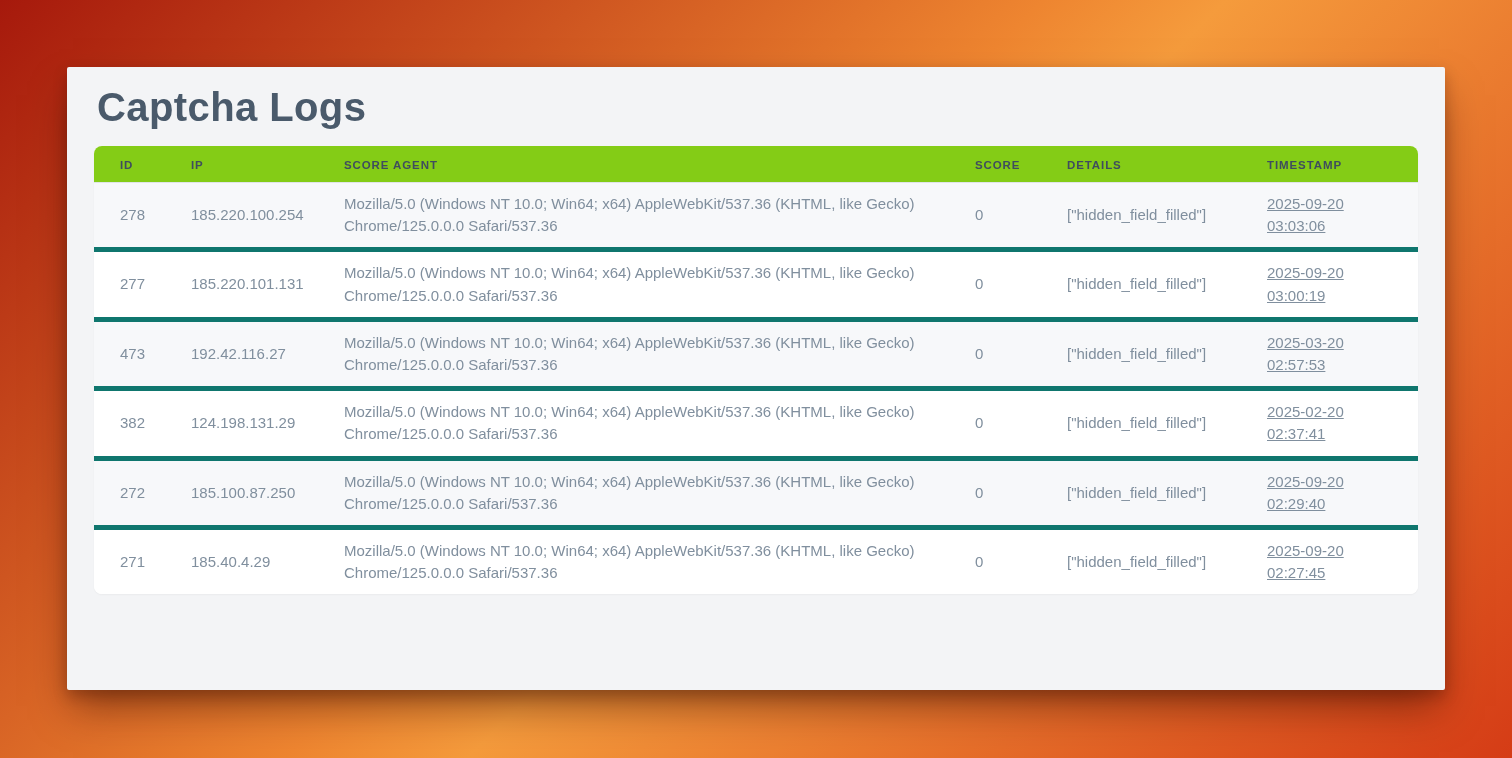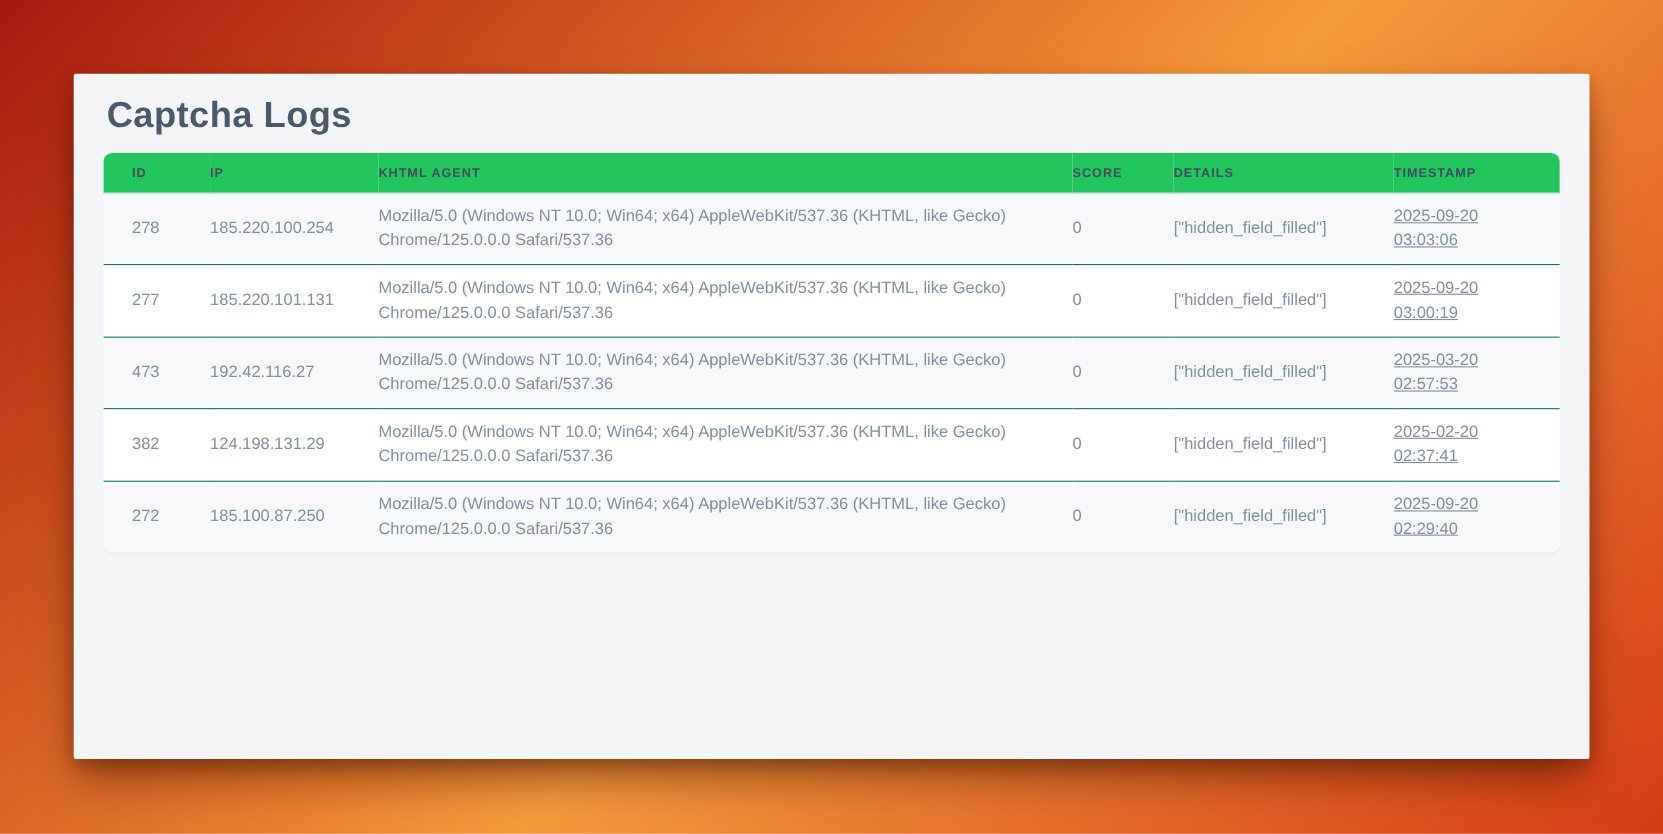--- a/index.html
+++ b/index.html
@@ -19,7 +19,7 @@
   }
   .page-title {
     margin: 18px 30px 16px 30px;
-    font-size: 33px;
+    font-size: 40px;
     font-weight: 600;
     letter-spacing: 0.4px;
     color: #4a5a6b;

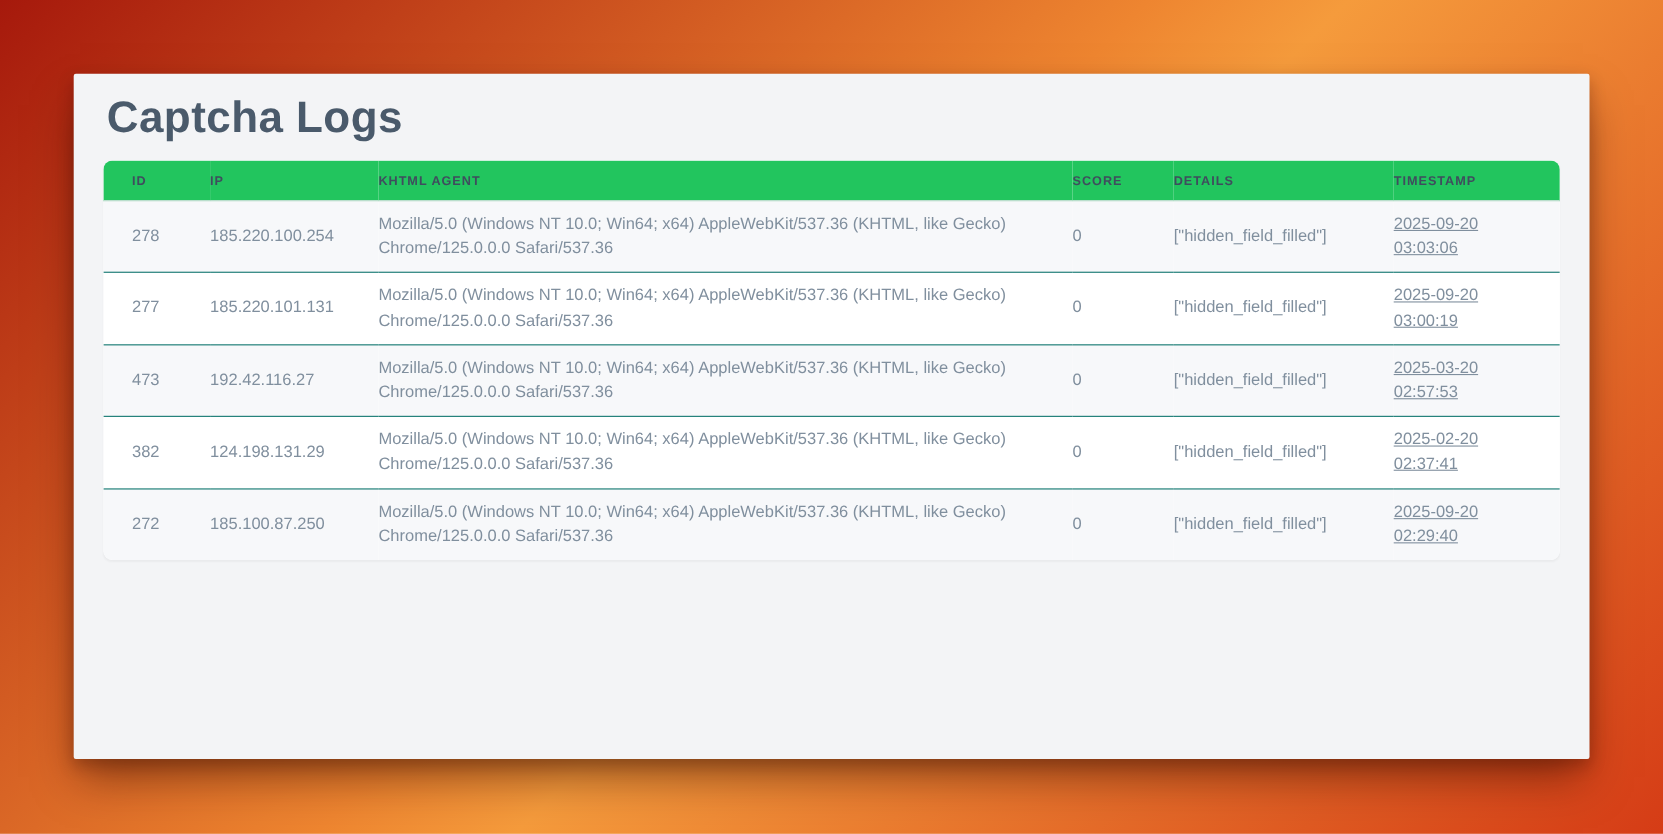--- a/index.html
+++ b/index.html
@@ -50,7 +50,7 @@
     color: #3f4d5e;
     padding: 13px 24px 11px 0;
     border-bottom: 1px solid #e0e4e8;
-    background: #22c55e;
+    background: #84cc16;
     white-space: nowrap;
   }
   tbody td {

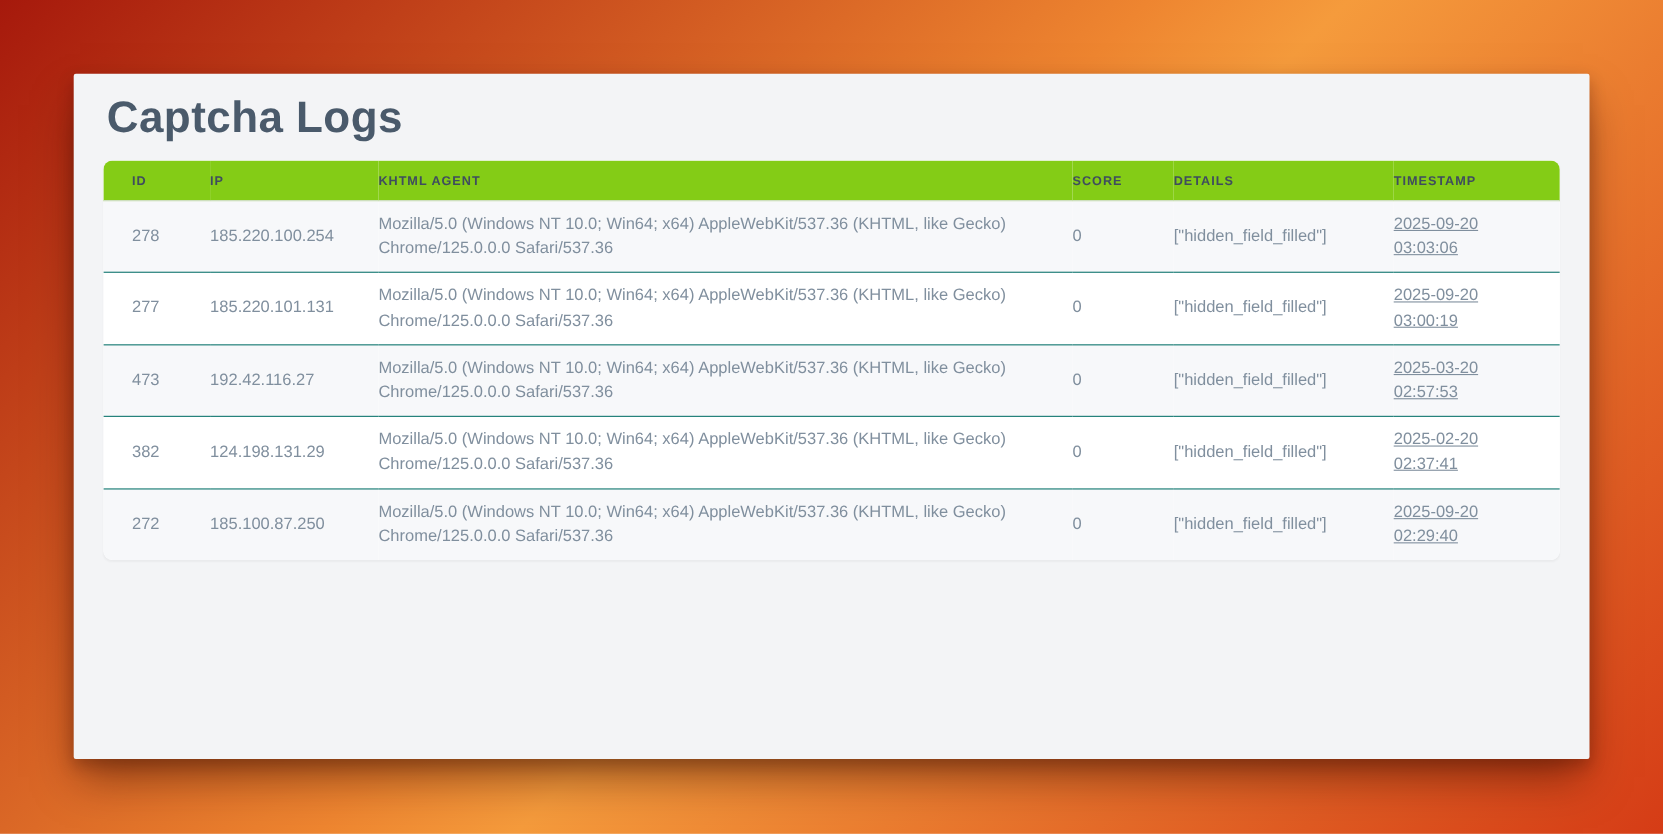--- a/index.html
+++ b/index.html
@@ -88,7 +88,7 @@
         <tr>
           <th>ID</th>
           <th>IP</th>
-          <th>KHTML AGENT</th>
+          <th>SCORE AGENT</th>
           <th>SCORE</th>
           <th>DETAILS</th>
           <th>TIMESTAMP</th>

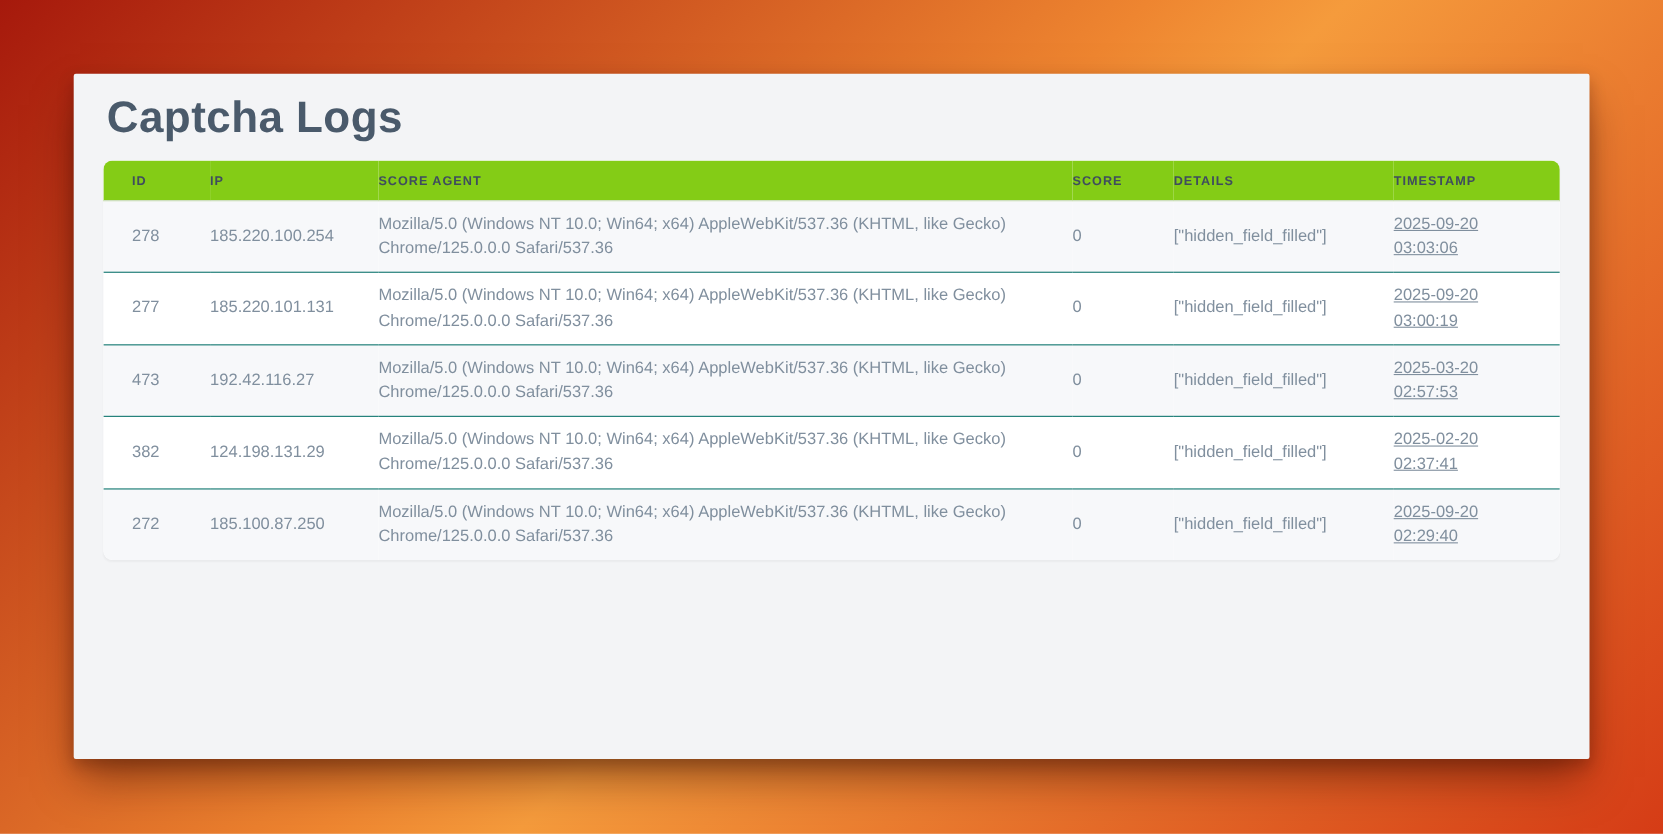--- a/index.html
+++ b/index.html
@@ -62,7 +62,7 @@
     height: 65px;
   }
   th:first-child, td:first-child { padding-left: 26px; }
-  tbody tr { border-top: 1px solid #0f766e; }
+  tbody tr { border-top: 5px solid #0f766e; }
   tbody tr:first-child { border-top: none; }
   tbody tr:nth-child(odd) { background: #f7f8fa; }
   tbody tr:nth-child(even) { background: #ffffff; }

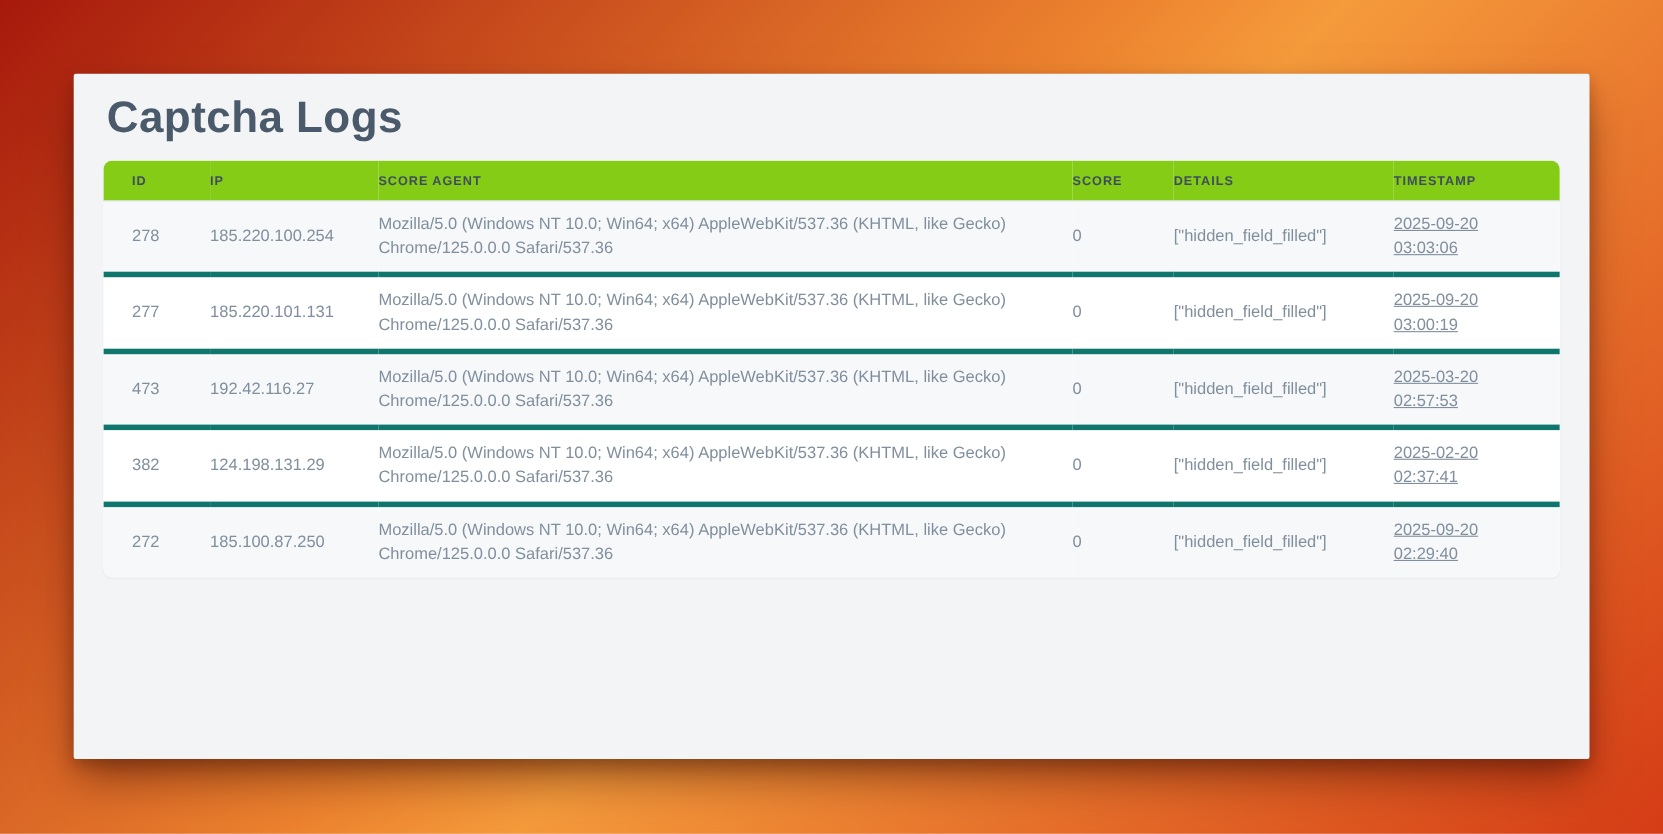--- a/index.html
+++ b/index.html
@@ -136,6 +136,14 @@
           <td class="cell-details">["hidden_field_filled"]</td>
           <td class="cell-timestamp">2025-09-20 02:29:40</td>
         </tr>
+          <tr style="">
+          <td class="cell-id">271</td>
+          <td class="cell-ip">185.40.4.29</td>
+          <td class="cell-ua">Mozilla/5.0 (Windows NT 10.0; Win64; x64) AppleWebKit/537.36 (KHTML, like Gecko) Chrome/125.0.0.0 Safari/537.36</td>
+          <td class="cell-score">0</td>
+          <td class="cell-details">["hidden_field_filled"]</td>
+          <td class="cell-timestamp">2025-09-20 02:27:45</td>
+        </tr>
         </tbody>
     </table>
   </div>

